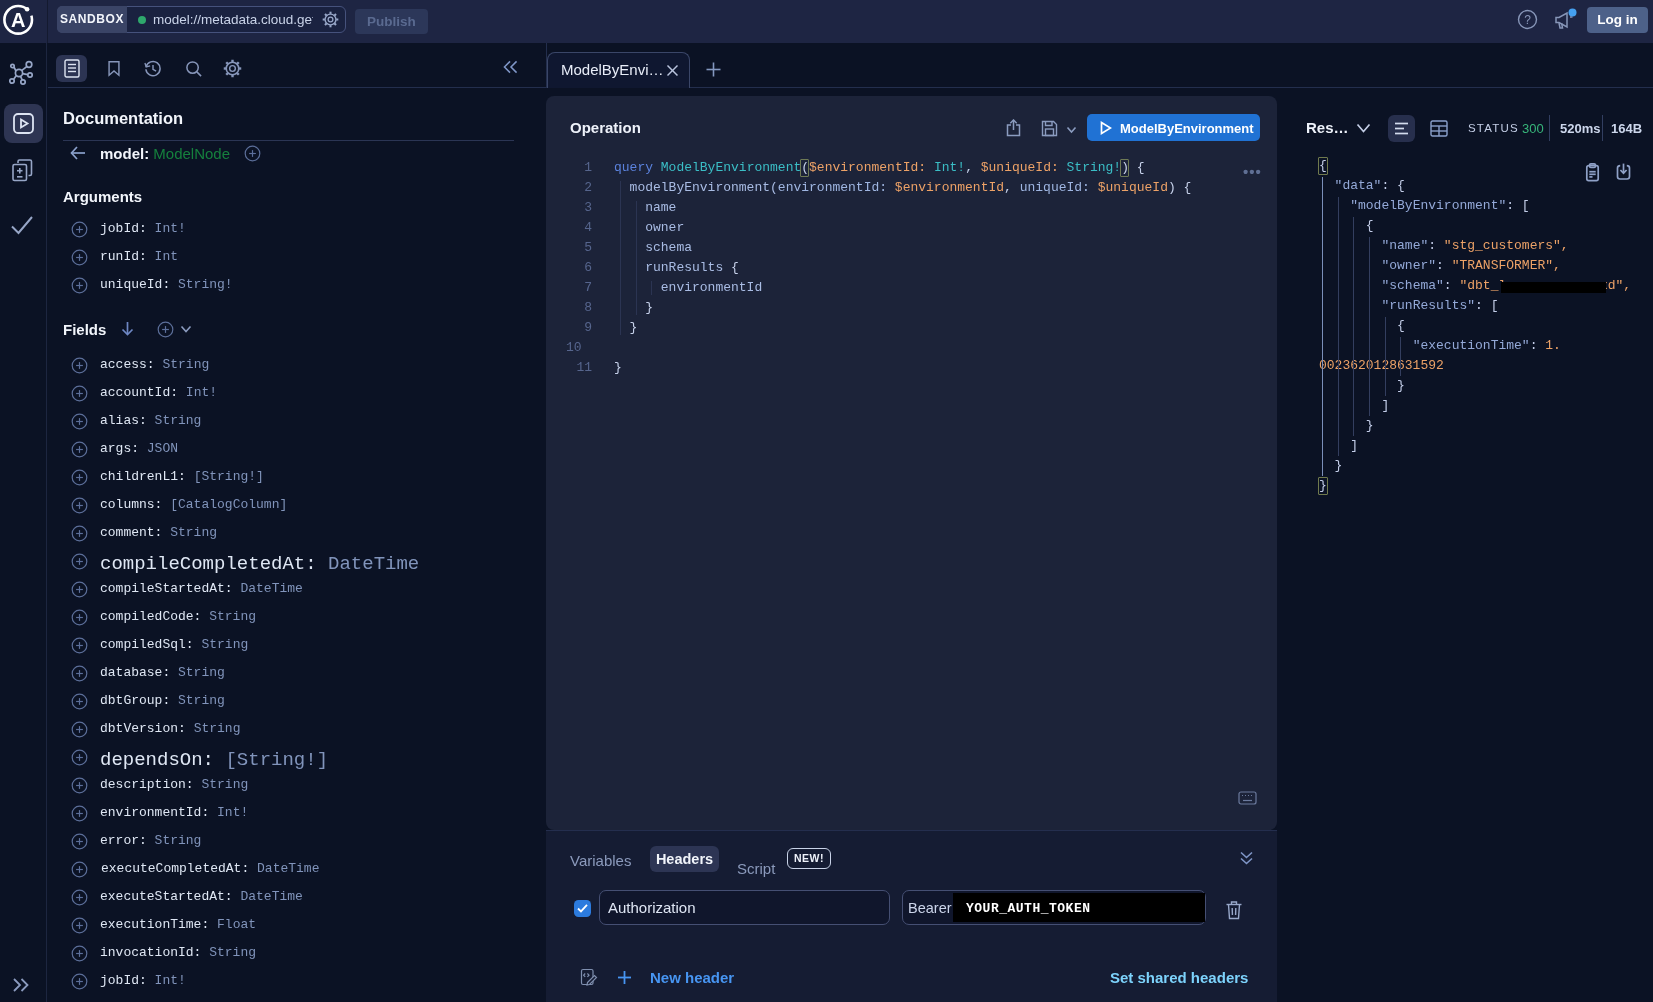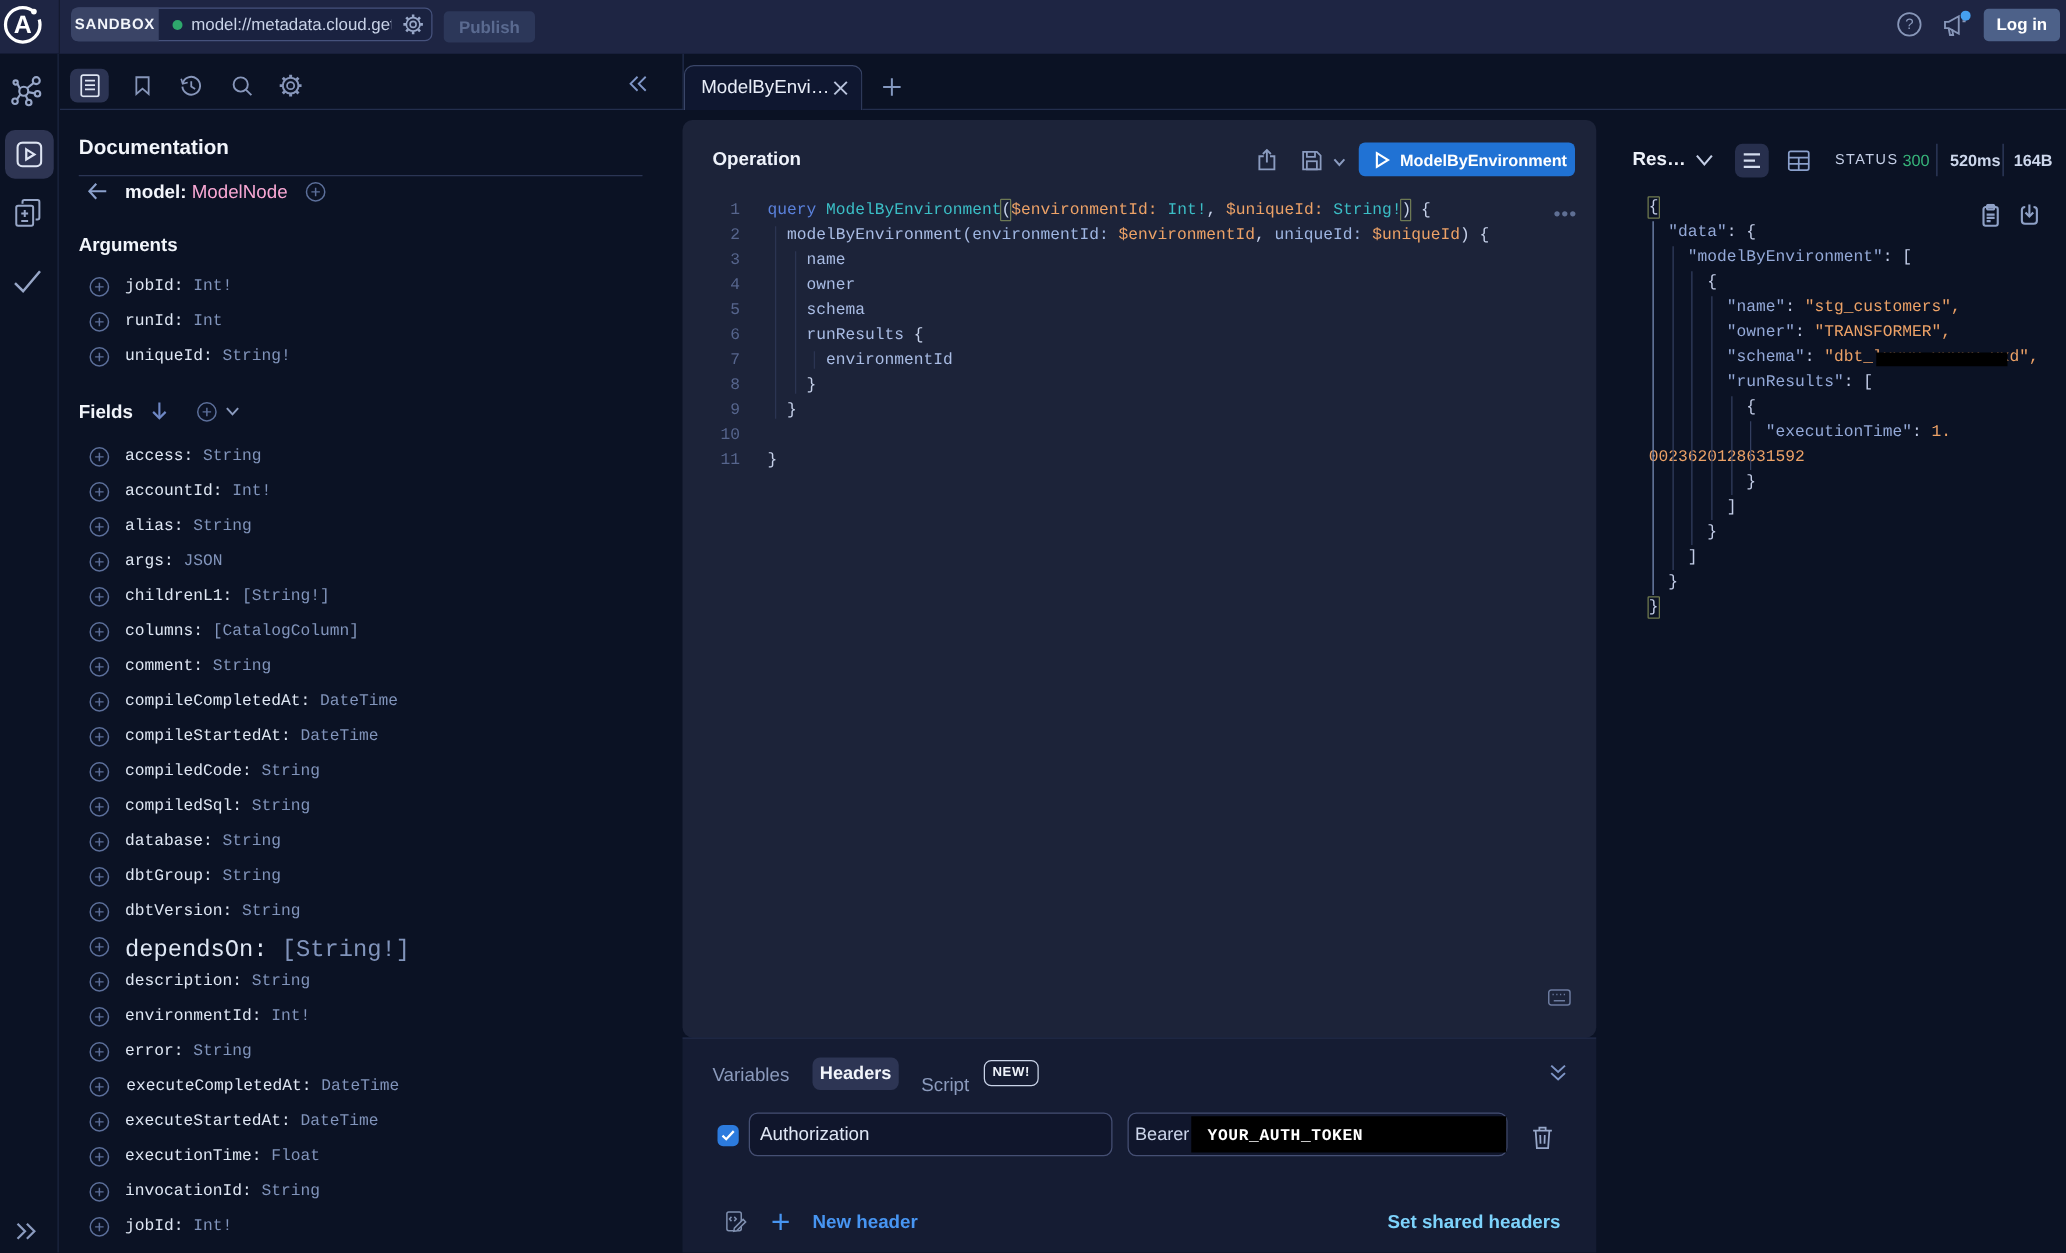--- a/index.html
+++ b/index.html
@@ -123,7 +123,7 @@
 <path d="M7 1 L1.5 7 L7 13"></path>
     <line x1="1.5" y1="7" x2="15" y2="7"></line>
 </svg>
-<div class="abs" style="left:100px;top:145px;color:#f2f5fb;font-size:15px;font-weight:bold">model: <span style="color:#f9a8d4;font-weight:normal">ModelNode</span></div>
+<div class="abs" style="left:100px;top:145px;color:#f2f5fb;font-size:15px;font-weight:bold">model: <span style="color:#15803d;font-weight:normal">ModelNode</span></div>
 <svg class="abs" style="left:243.5px;top:144.5px" width="17.0" height="17.0" viewBox="0 0 20 20" fill="none" stroke="#5c6f9a" stroke-width="1.4">
 <circle cx="10" cy="10" r="8.6"></circle>
     <line x1="10" y1="6" x2="10" y2="14"></line>

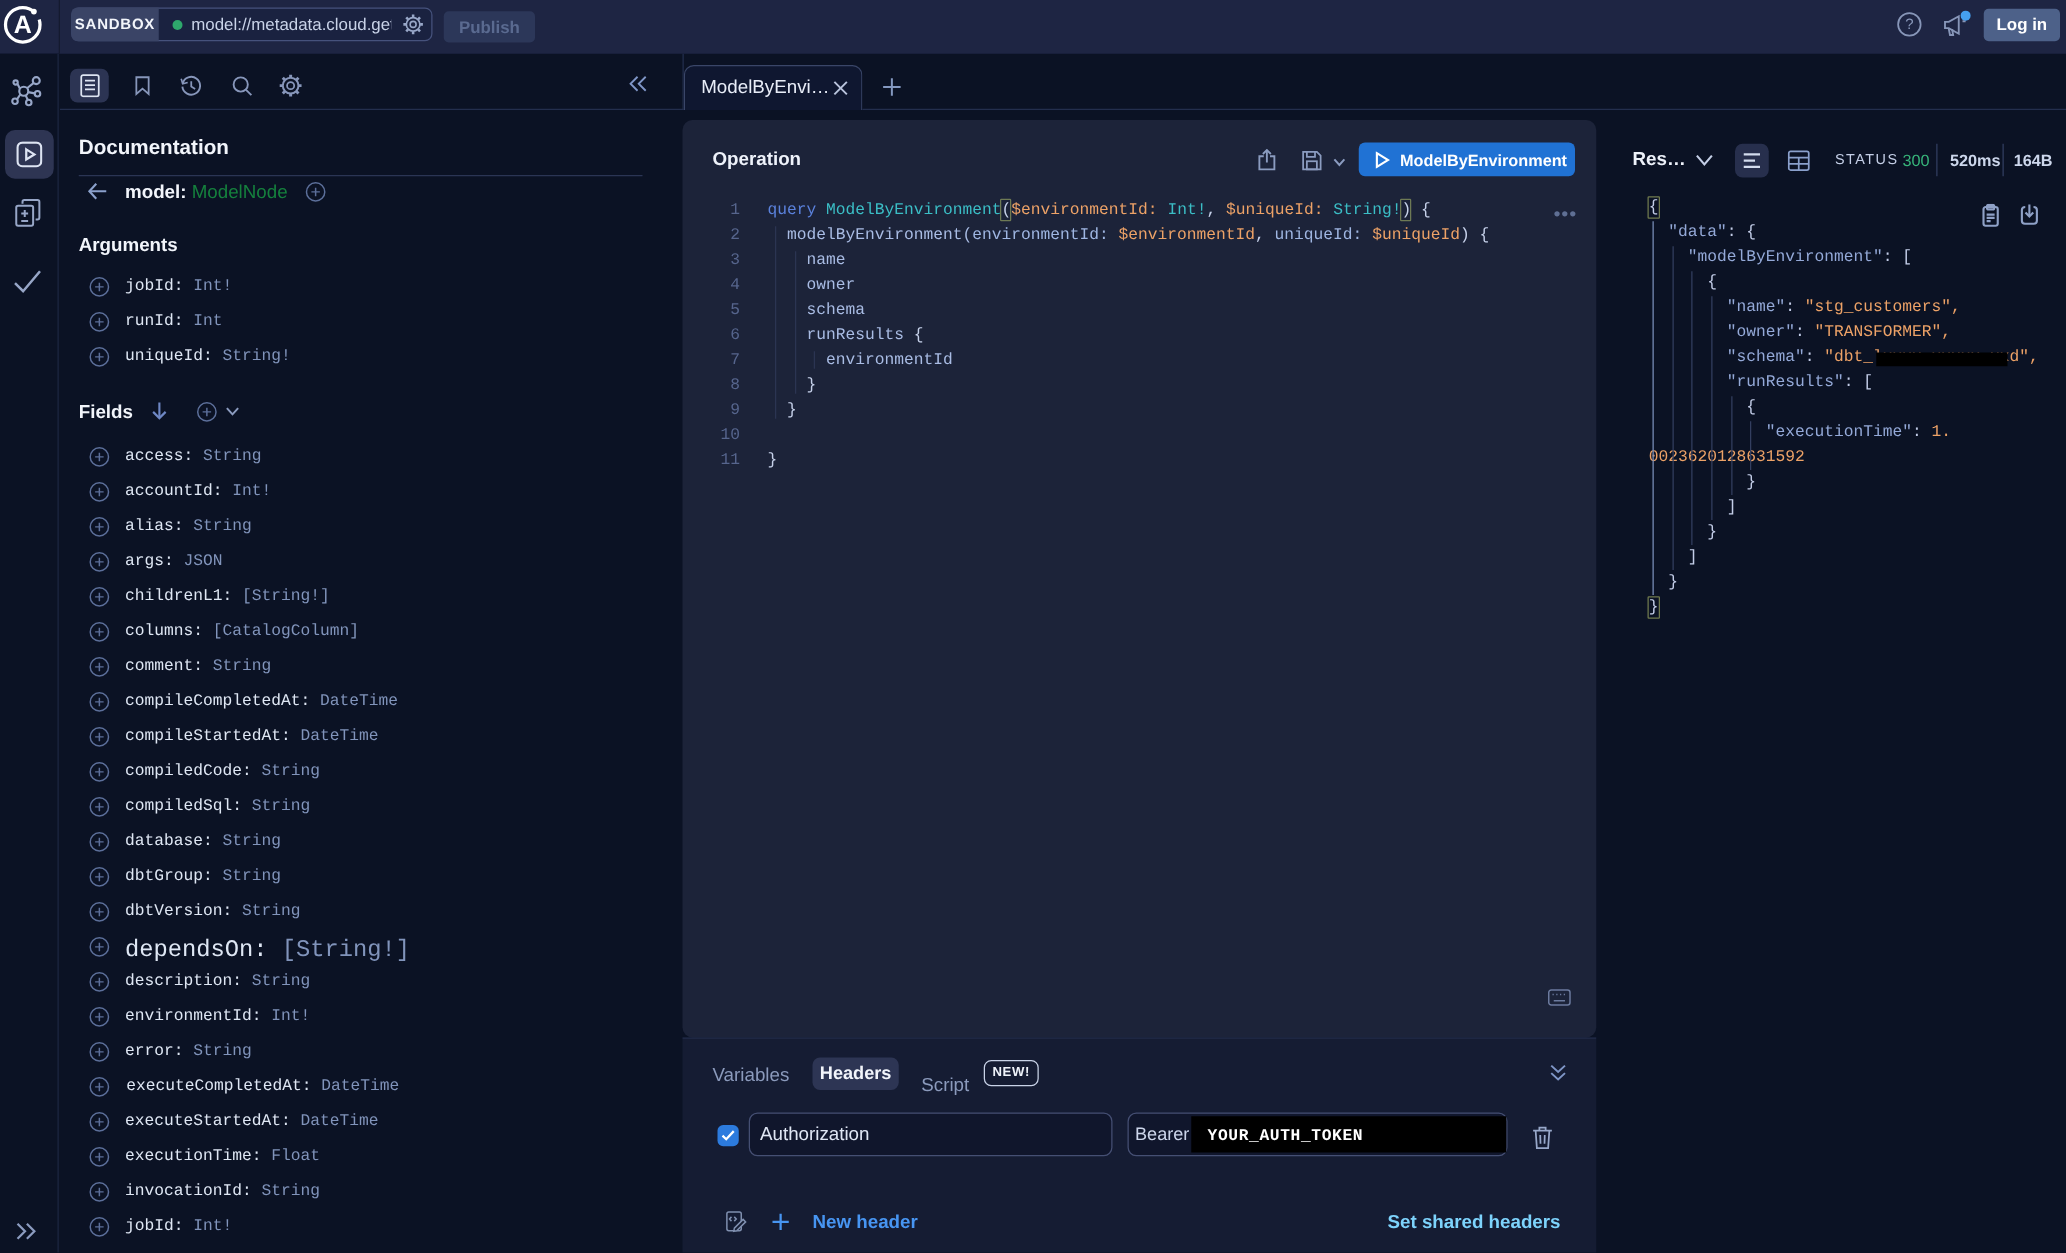--- a/index.html
+++ b/index.html
@@ -347,7 +347,7 @@
 <div class="abs mono row" style="left:614px;top:300px;font-size:13px"><span style="color:#c6d1ea">    }</span></div>
 <div class="abs mono row" style="left:566px;top:320px;width:26px;text-align:right;color:#56658d;font-size:13px">9</div>
 <div class="abs mono row" style="left:614px;top:320px;font-size:13px"><span style="color:#c6d1ea">  }</span></div>
-<div class="abs mono row" style="left:566px;top:340px;width:26px;text-align:right;color:#56658d;font-size:13px">10</div>
+<div class="abs mono row" style="left:566px;top:340px;width:26px;text-align:left;color:#56658d;font-size:13px">10</div>
 <div class="abs mono row" style="left:614px;top:340px;font-size:13px"></div>
 <div class="abs mono row" style="left:566px;top:360px;width:26px;text-align:right;color:#56658d;font-size:13px">11</div>
 <div class="abs mono row" style="left:614px;top:360px;font-size:13px"><span style="color:#c6d1ea">}</span></div>

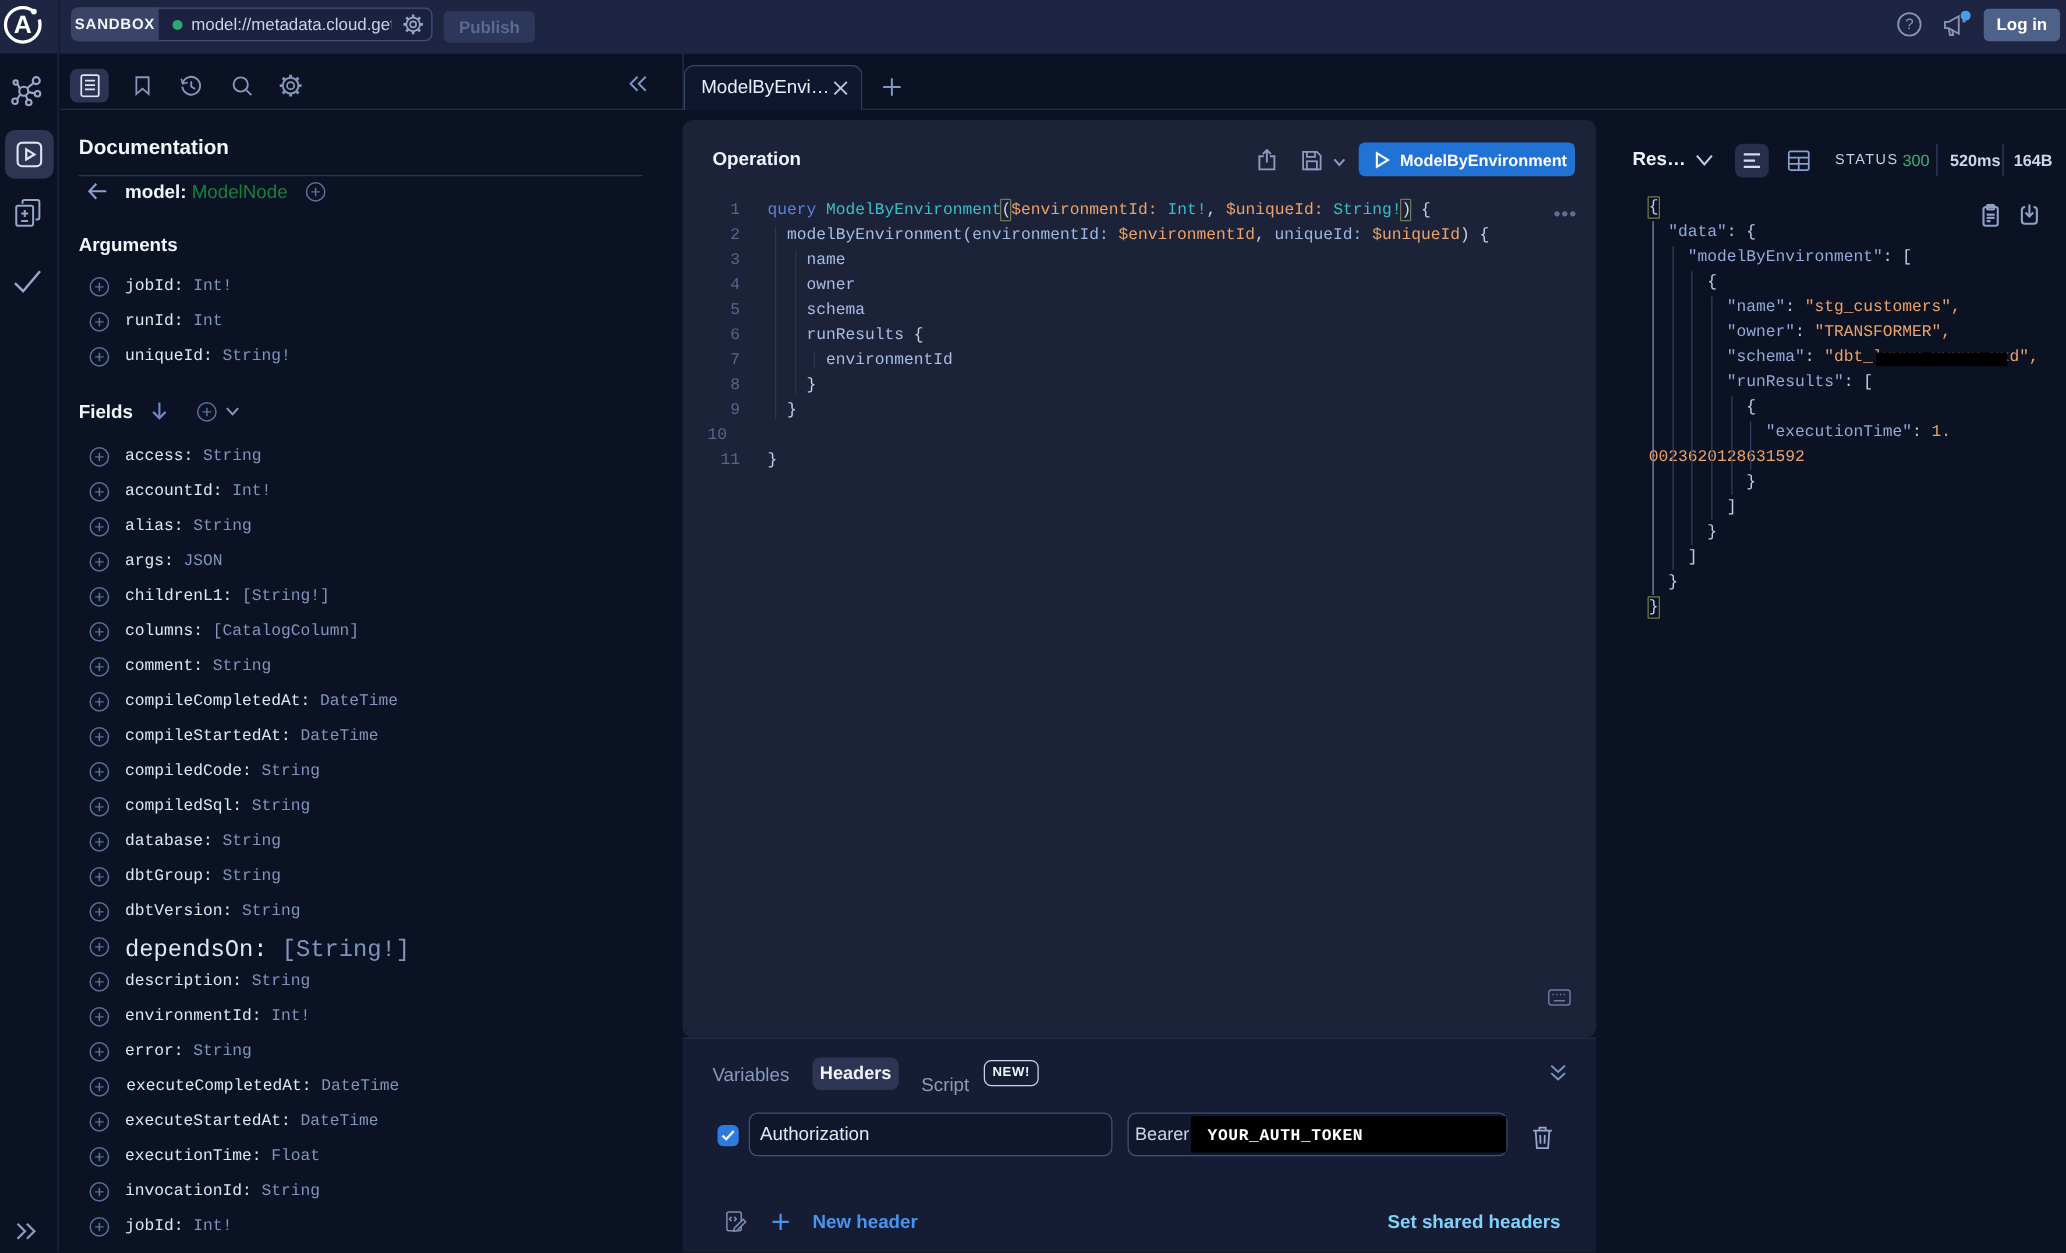--- a/index.html
+++ b/index.html
@@ -208,7 +208,7 @@
     <line x1="10" y1="6" x2="10" y2="14"></line>
     <line x1="6" y1="10" x2="14" y2="10"></line>
 </svg>
-<div class="abs mono row" style="left:100px;top:553px;color:#dfe7f4;font-size:13px">compileCompletedAt: <span style="color:#8194bb">DateTime</span></div>
+<div class="abs mono row" style="left:100px;top:553px;color:#dfe7f4;font-size:19px">compileCompletedAt: <span style="color:#8194bb">DateTime</span></div>
 <svg class="abs" style="left:70.5px;top:580.5px" width="17.0" height="17.0" viewBox="0 0 20 20" fill="none" stroke="#5c6f9a" stroke-width="1.4">
 <circle cx="10" cy="10" r="8.6"></circle>
     <line x1="10" y1="6" x2="10" y2="14"></line>

